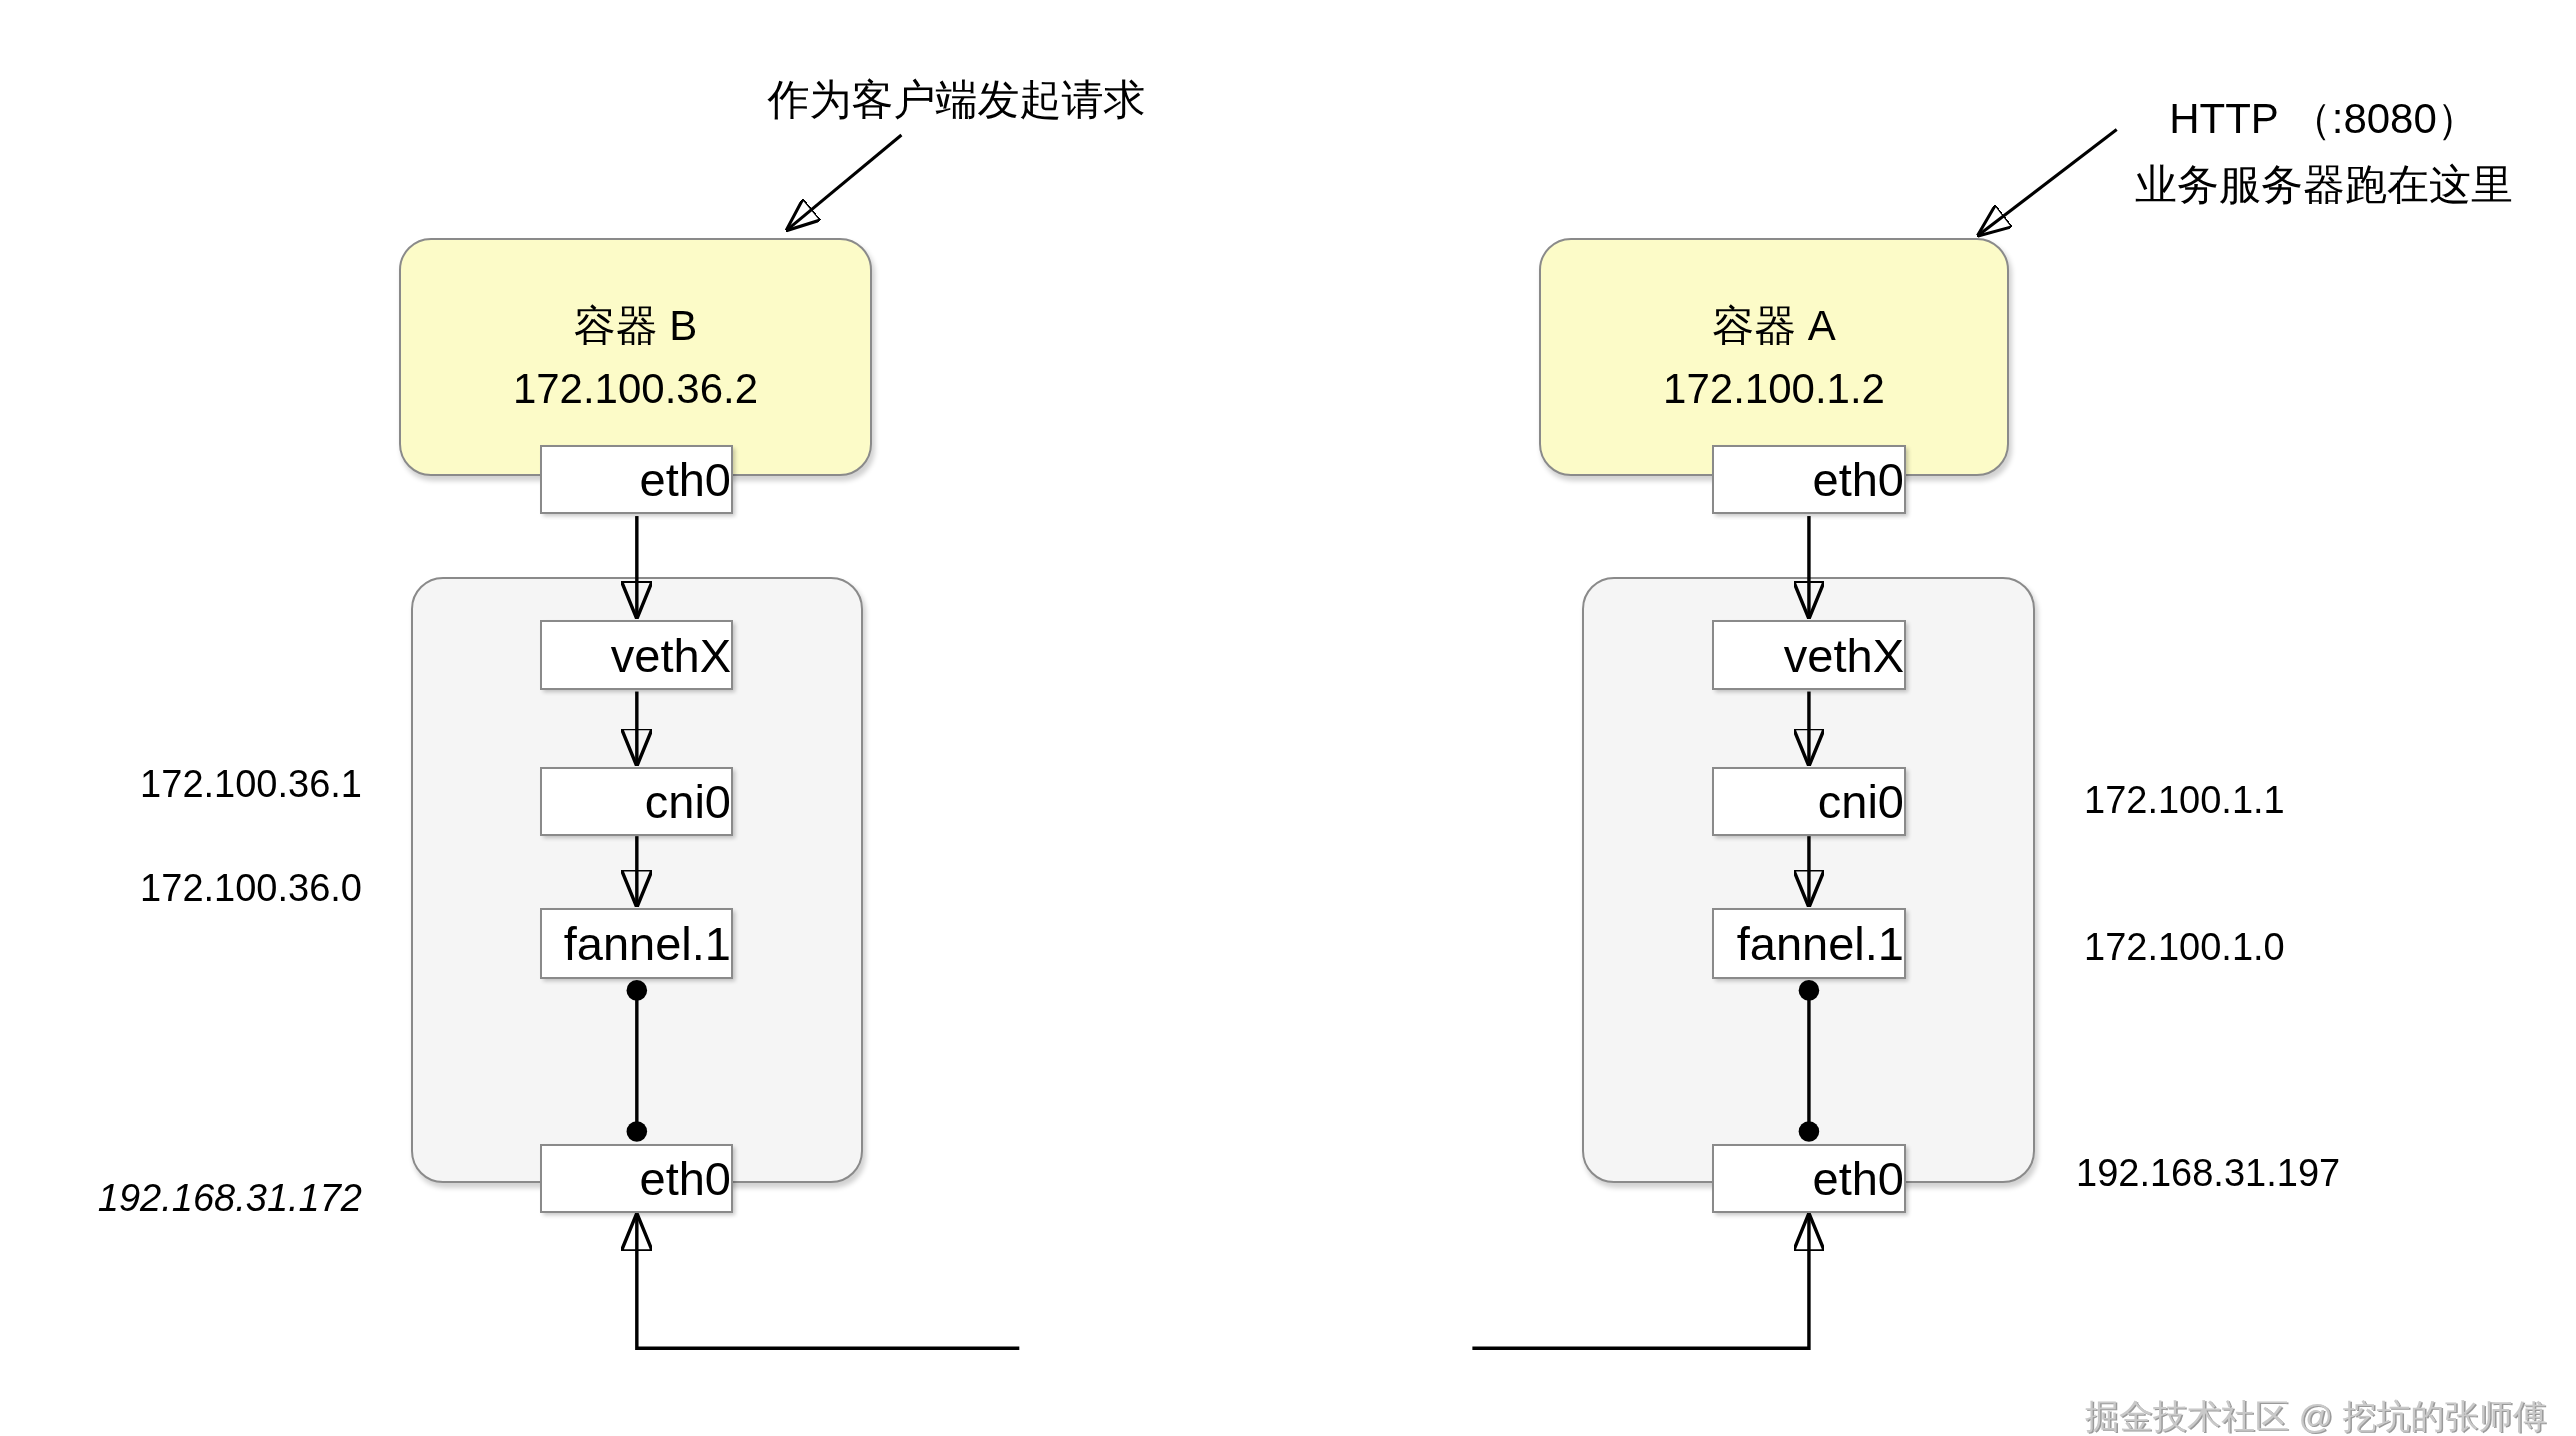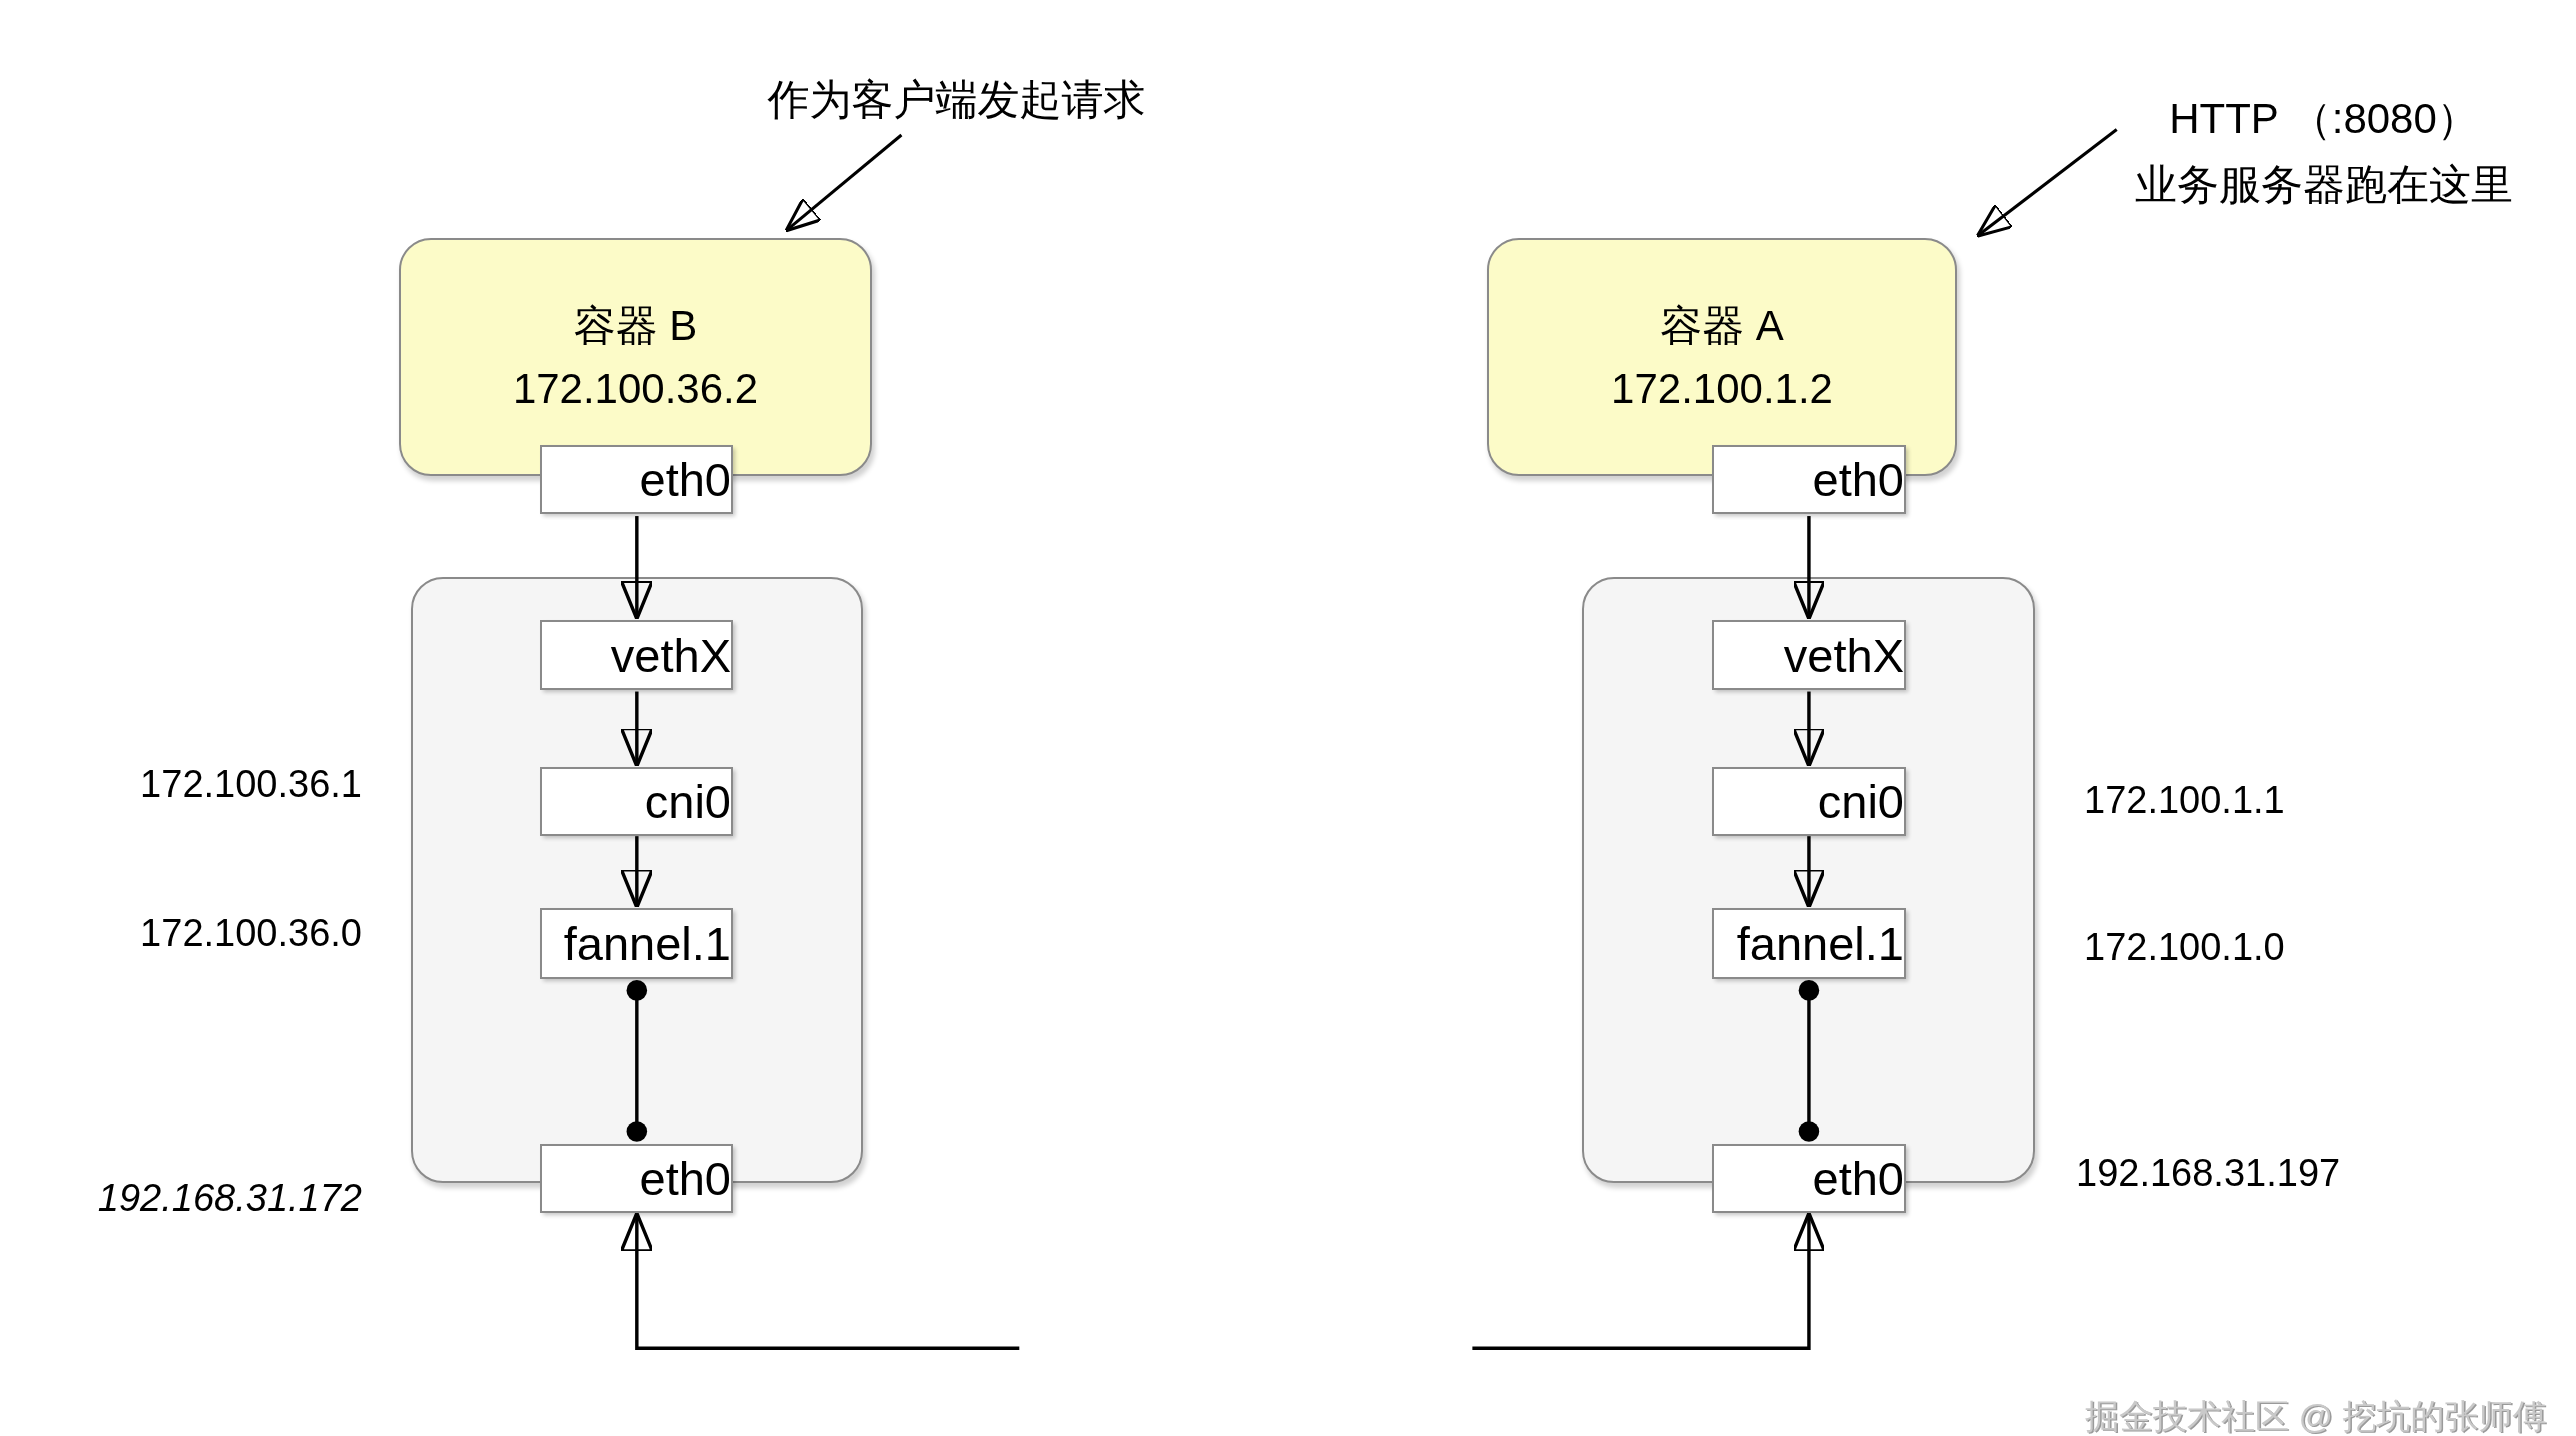--- a/index.html
+++ b/index.html
@@ -116,7 +116,7 @@
   <div class="ip-label ip-left" style="right:2214px;top:892px;">172.100.36.0</div>
   <div class="ip-label ip-left" style="right:2214px;top:1157px;font-style:italic;">192.168.31.172</div>
 
-  <div class="bigbox container-box" style="left:1487px;top:223px;width:470px;height:238px;">
+  <div class="bigbox container-box" style="left:1539px;top:223px;width:470px;height:238px;">
     <div class="container-title">容器 A</div>
     <div class="container-ip">172.100.1.2</div>
   </div>

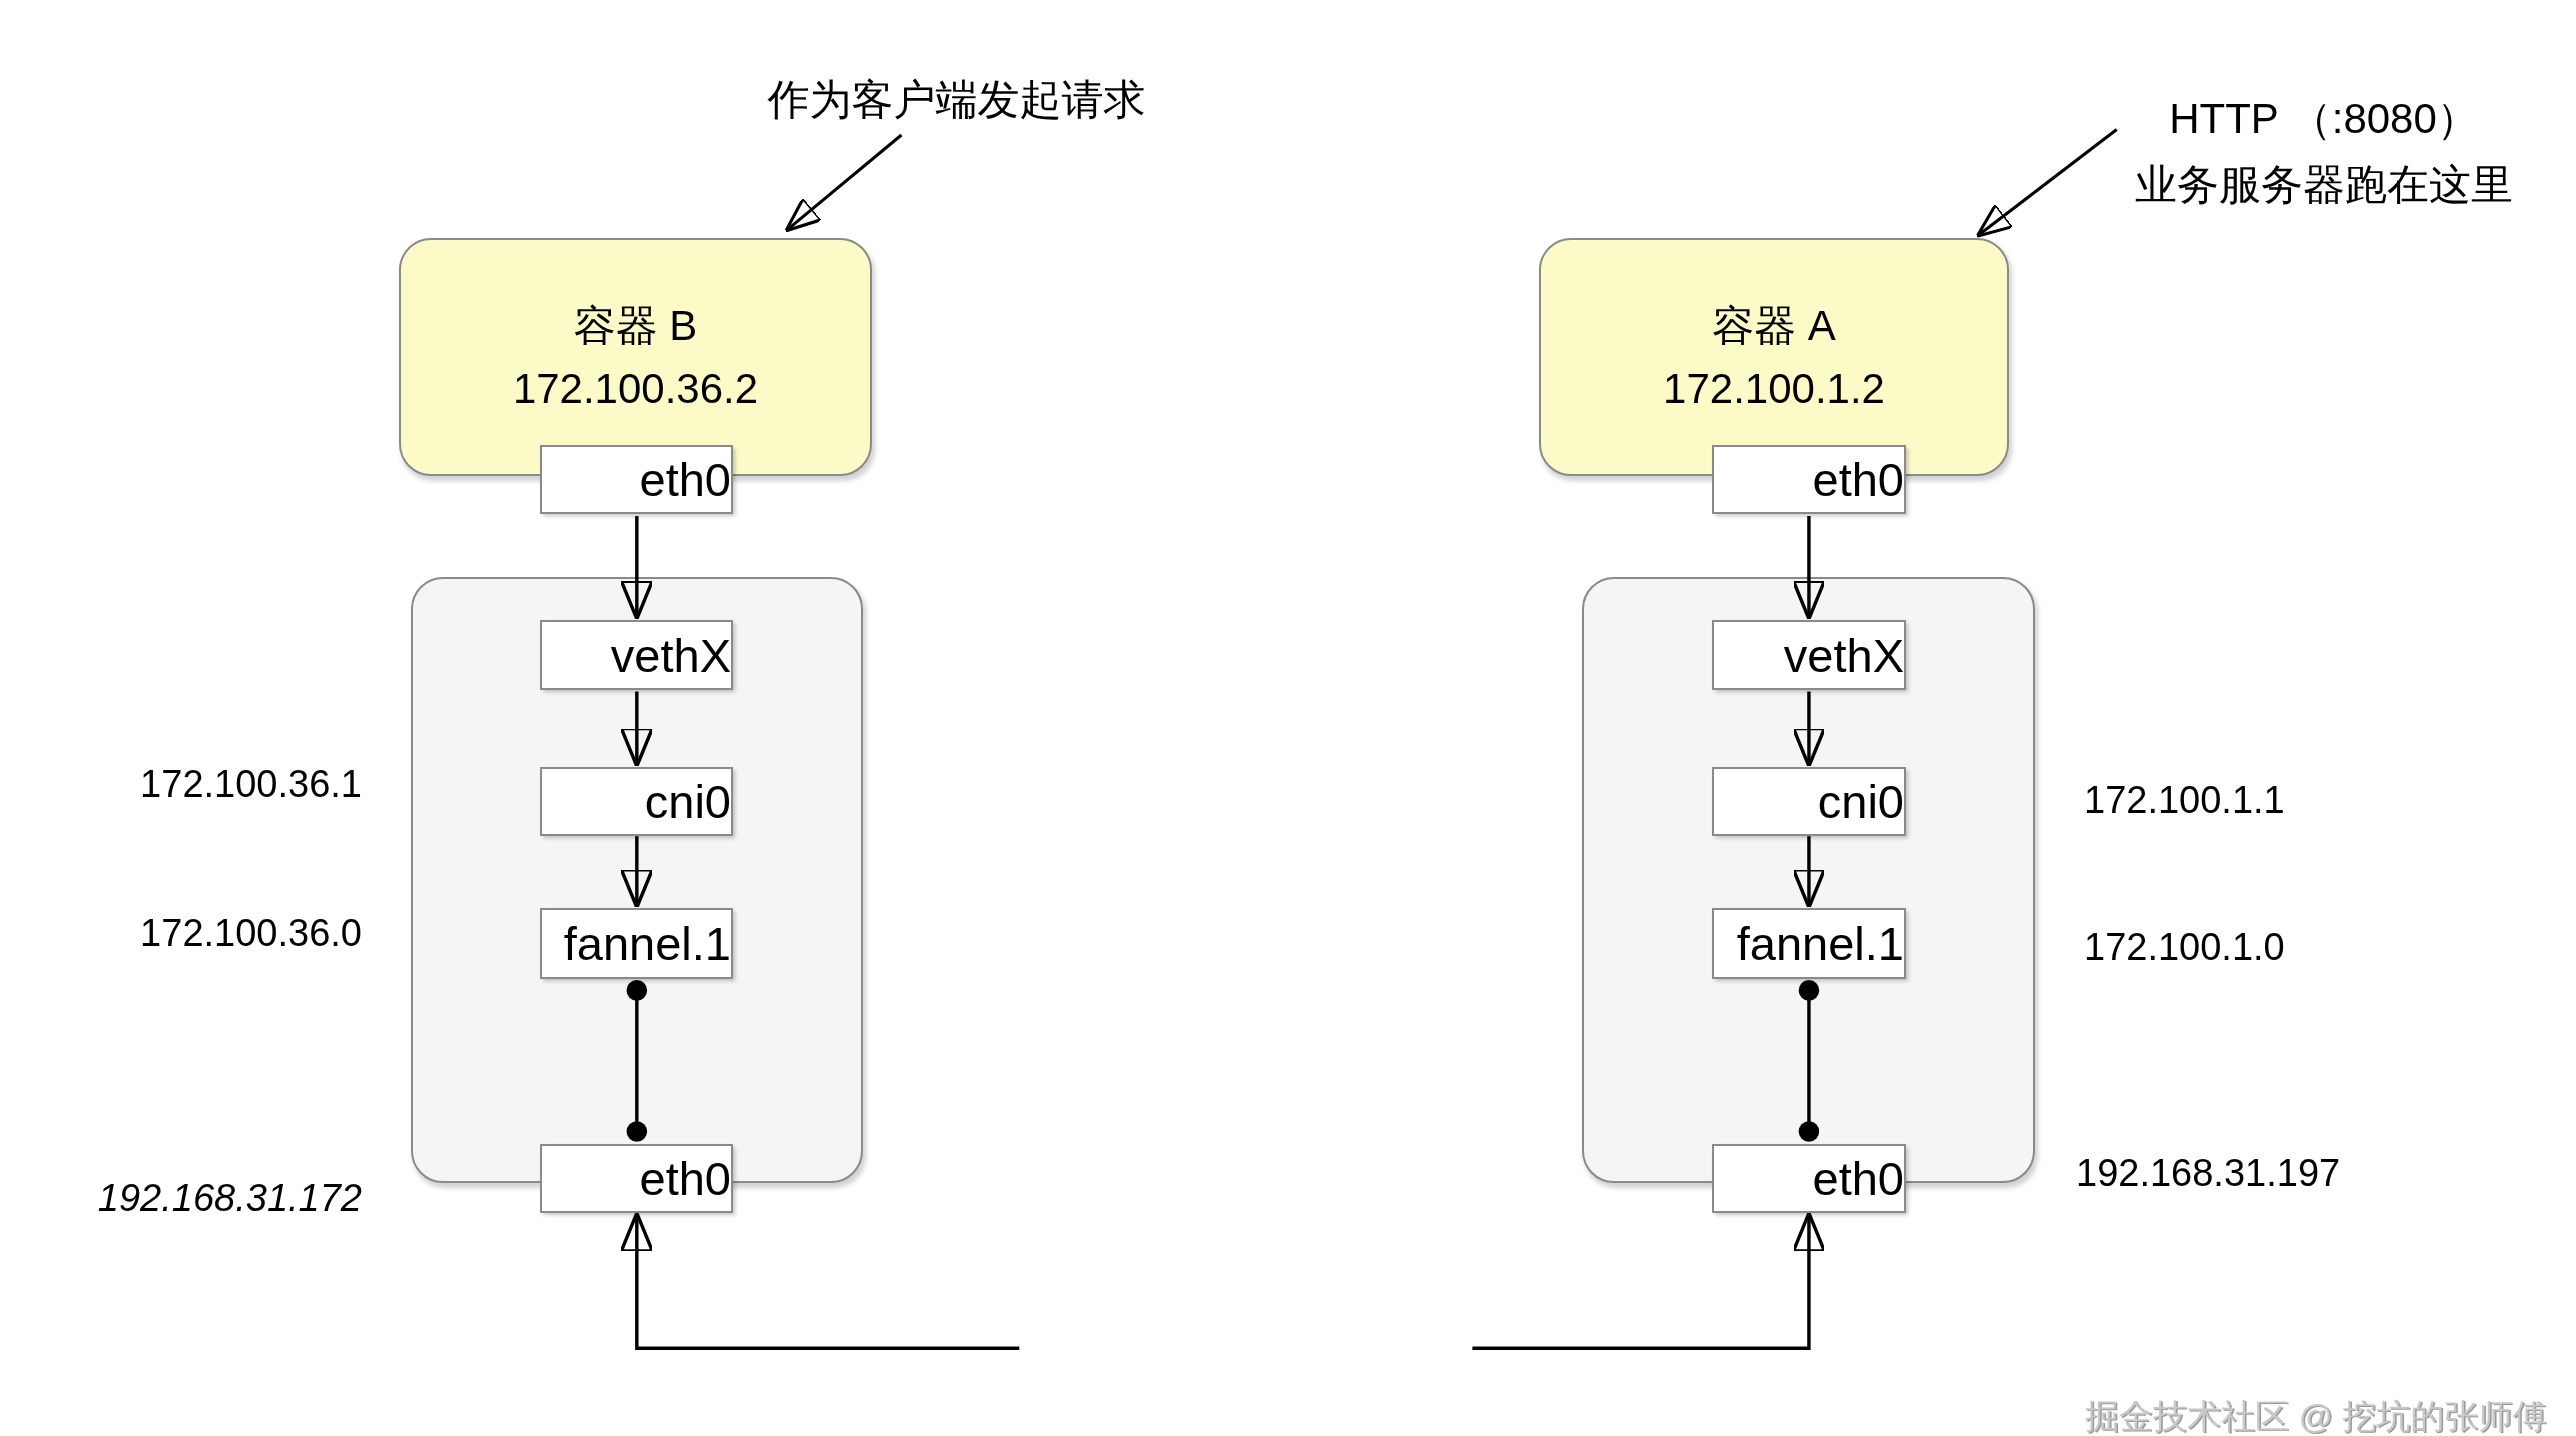--- a/index.html
+++ b/index.html
@@ -113,7 +113,7 @@
   </div>
 
   <div class="ip-label ip-left" style="right:2214px;top:743px;">172.100.36.1</div>
-  <div class="ip-label ip-left" style="right:2214px;top:892px;">172.100.36.0</div>
+  <div class="ip-label ip-left" style="right:2214px;top:847px;">172.100.36.0</div>
   <div class="ip-label ip-left" style="right:2214px;top:1157px;font-style:italic;">192.168.31.172</div>
 
   <div class="bigbox container-box" style="left:1539px;top:223px;width:470px;height:238px;">

